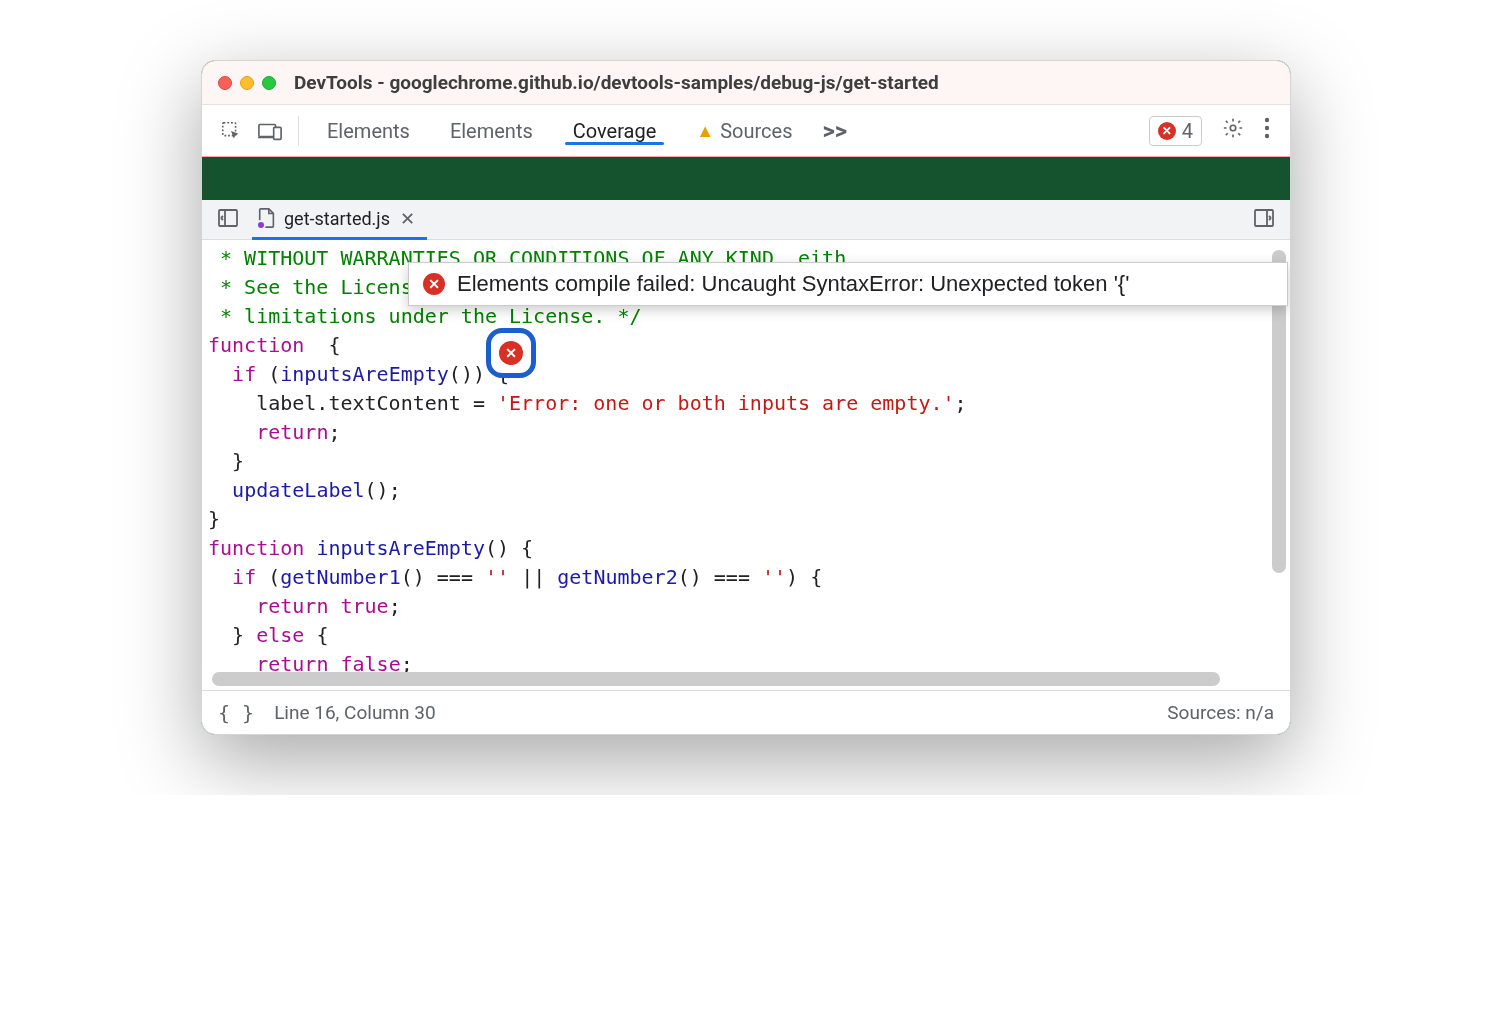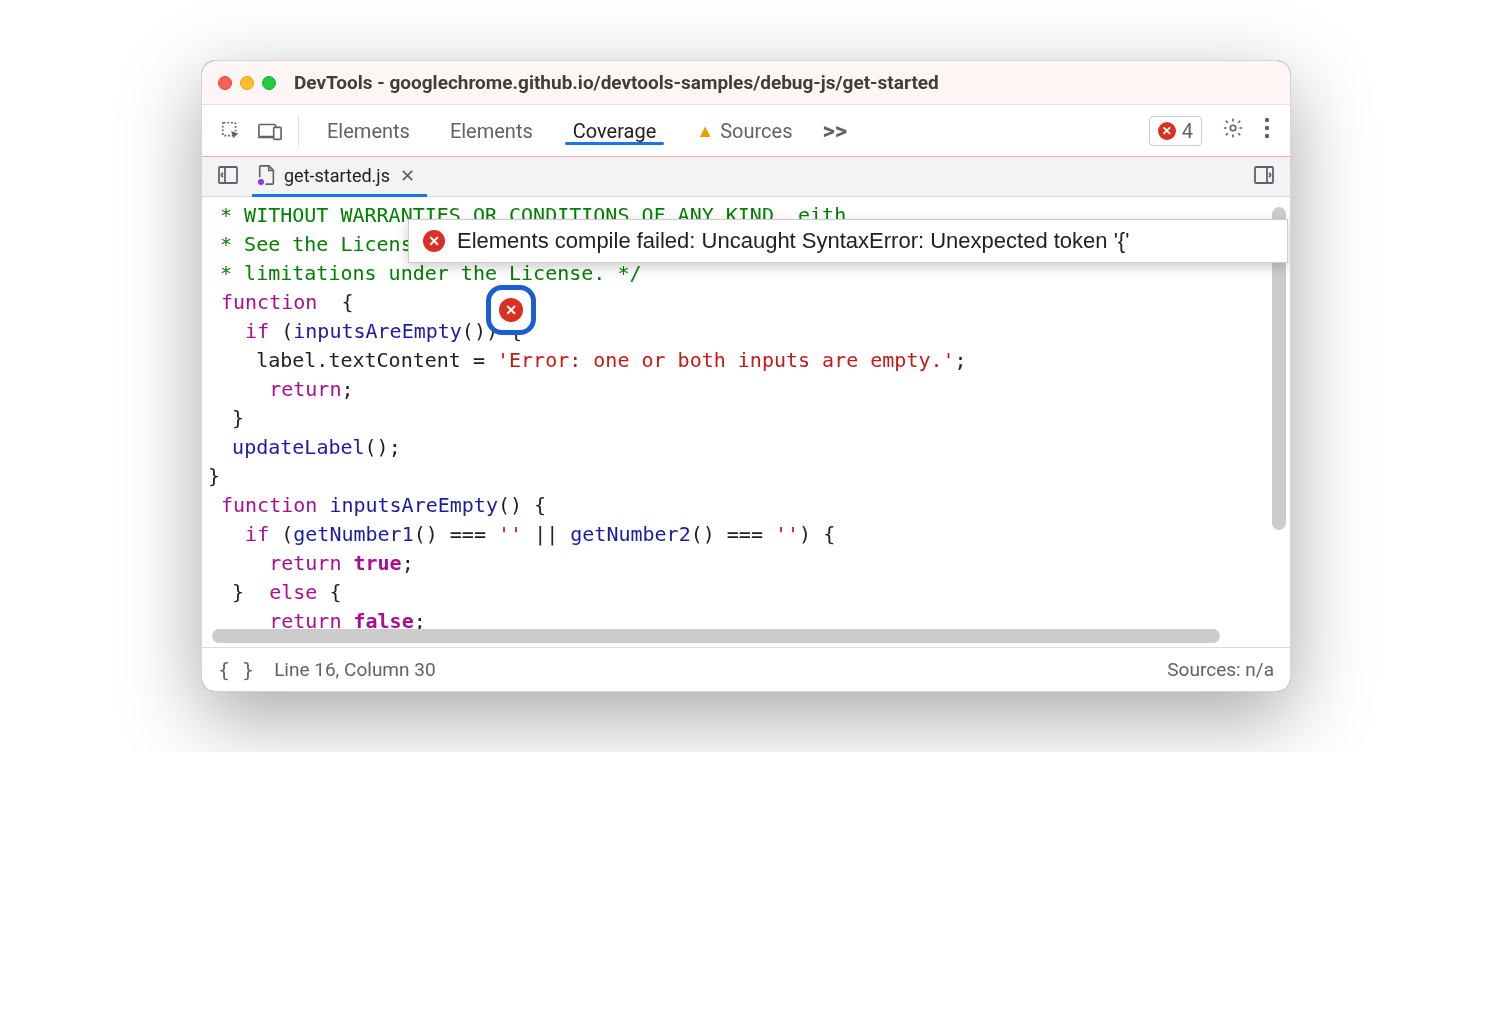--- a/index.html
+++ b/index.html
@@ -61,6 +61,7 @@
     align-items:center;
     border-bottom:1px solid #dcdcdc;
     padding: 0 6px;
+    margin-top: 43px;
   }
   .sm-btn { padding:0 10px; color:#5f6368;}
   .file-tab { display:flex; align-items:center; height:40px; border-bottom:3px solid #1a73e8; padding:0 12px 0 6px; margin-left:4px; }

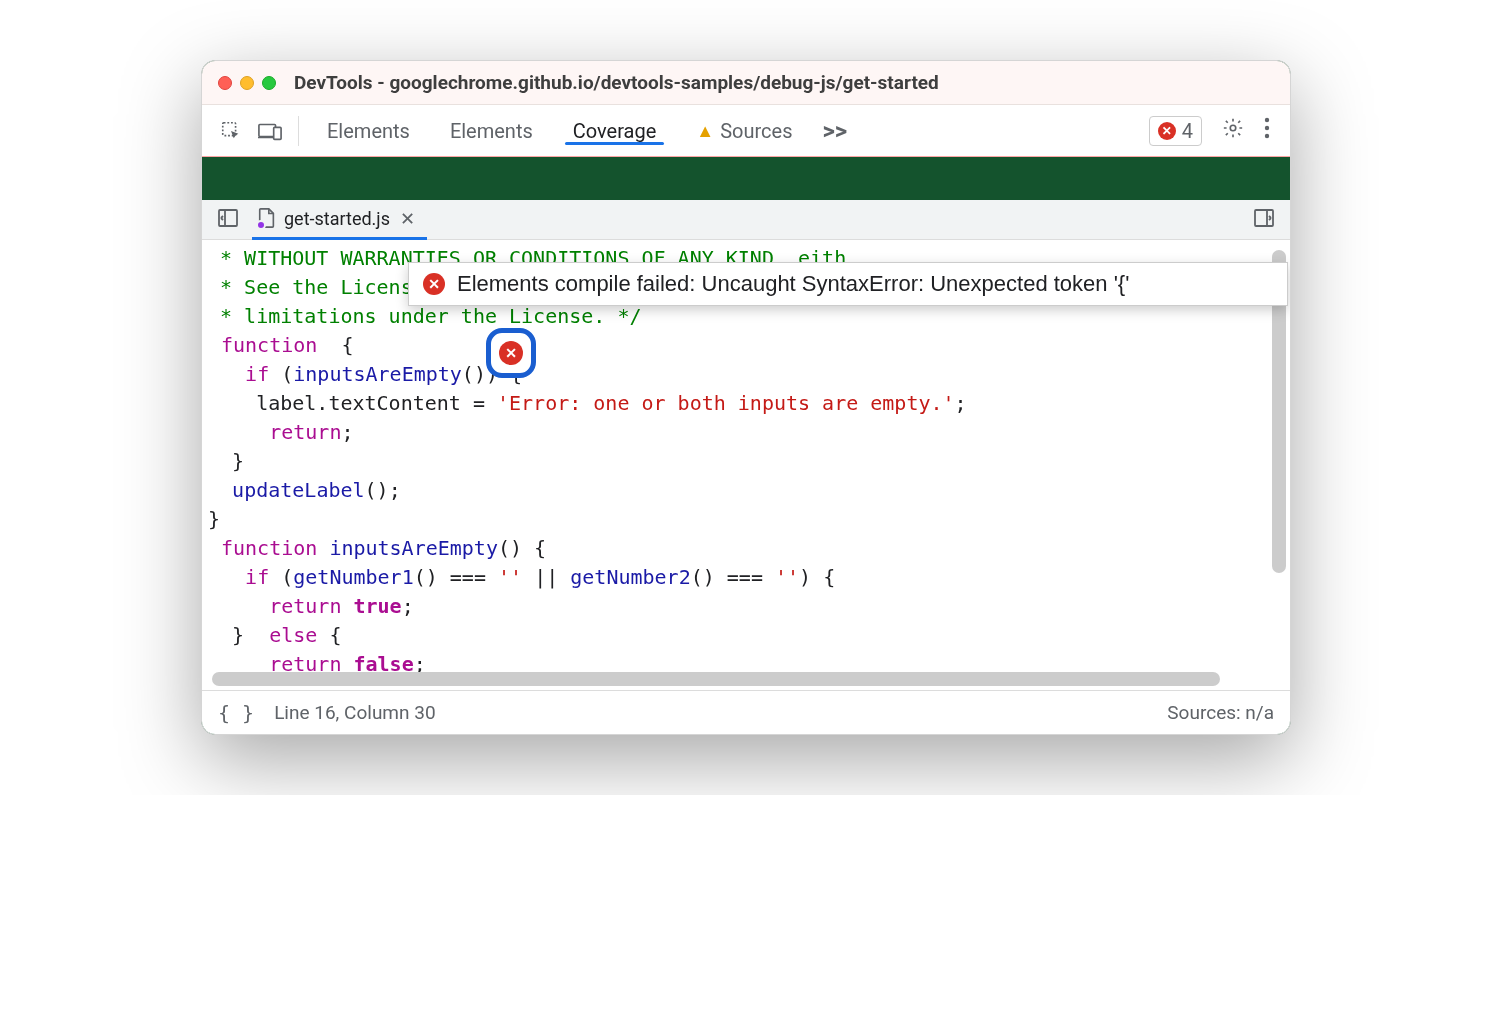--- a/index.html
+++ b/index.html
@@ -78,7 +78,7 @@
   .code { padding:4px 16px 4px 6px; white-space:pre; flex:1; position:relative; overflow:hidden;}
   .code .line { height:29px; }
   .c-comment { color:#008000; }
-  .c-kw { color:#aa0d91;margin-left:13px; }
+  .c-kw { color:#aa0d91; }
   .c-fn { color:#1a1aa6; }
   .c-str { color:#c41a16; }
   .c-val { color:#aa0d91;font-weight:bold; }

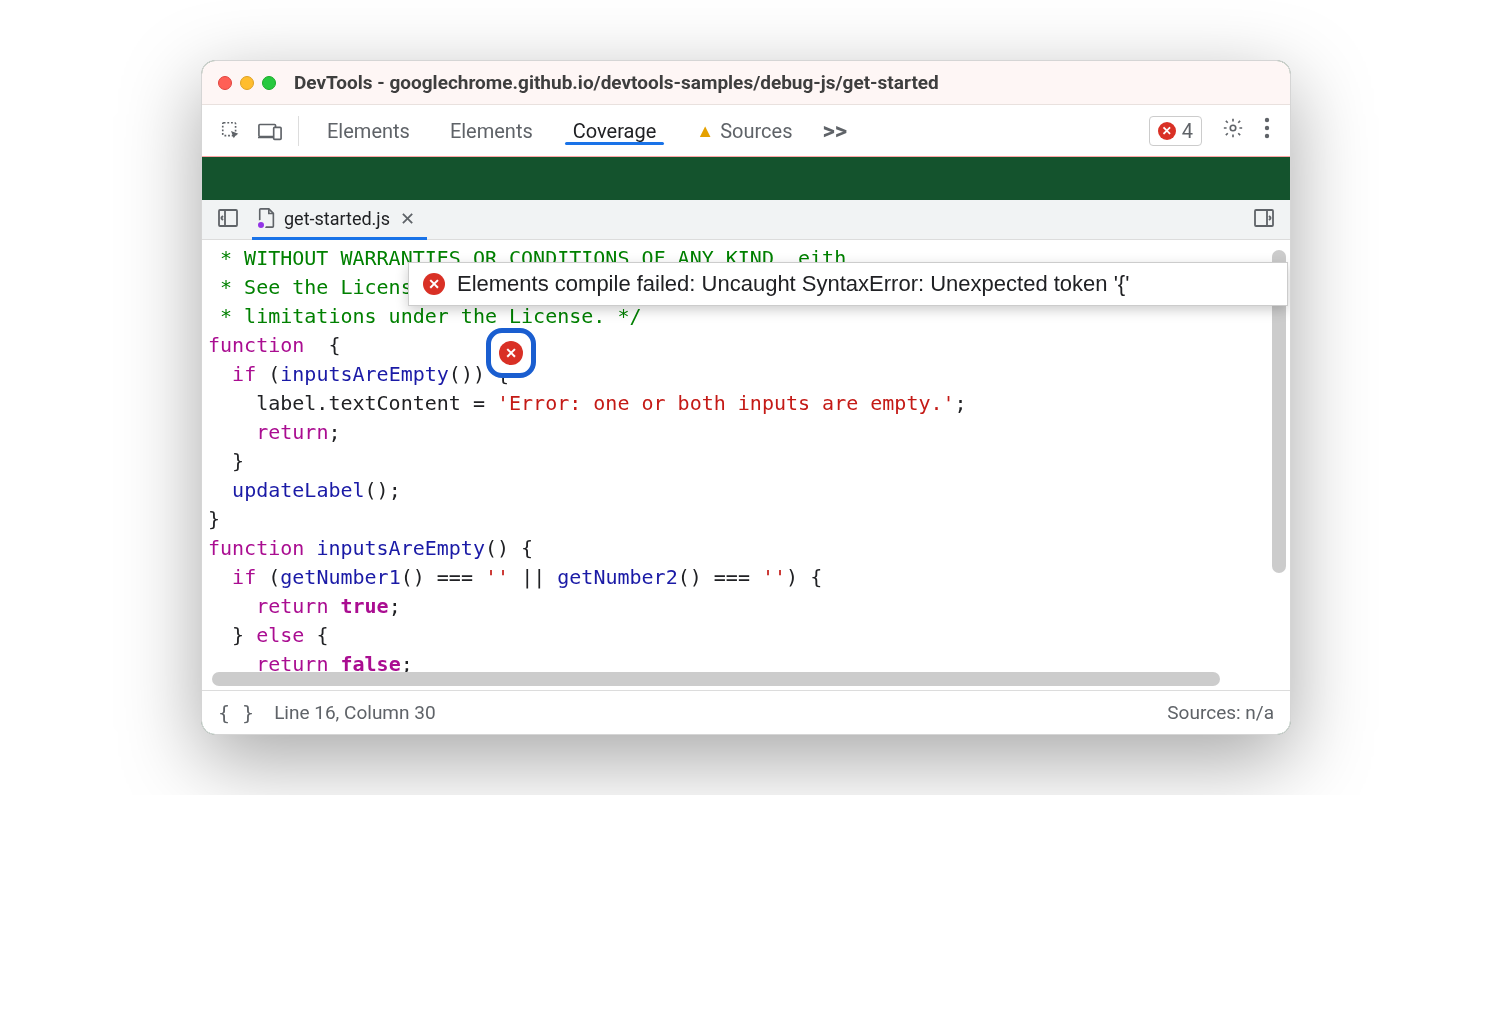--- a/index.html
+++ b/index.html
@@ -81,7 +81,7 @@
   .c-kw { color:#aa0d91; }
   .c-fn { color:#1a1aa6; }
   .c-str { color:#c41a16; }
-  .c-val { color:#aa0d91;font-weight:bold; }
+  .c-val { color:#aa0d91; }
   .c-plain { color:#202124; }
   .vscroll { position:absolute; right:4px; top:10px; bottom:60px; width:14px; }
   .vscroll .thumb { width:100%; height:85%; background:#ccc; border-radius:7px;}

